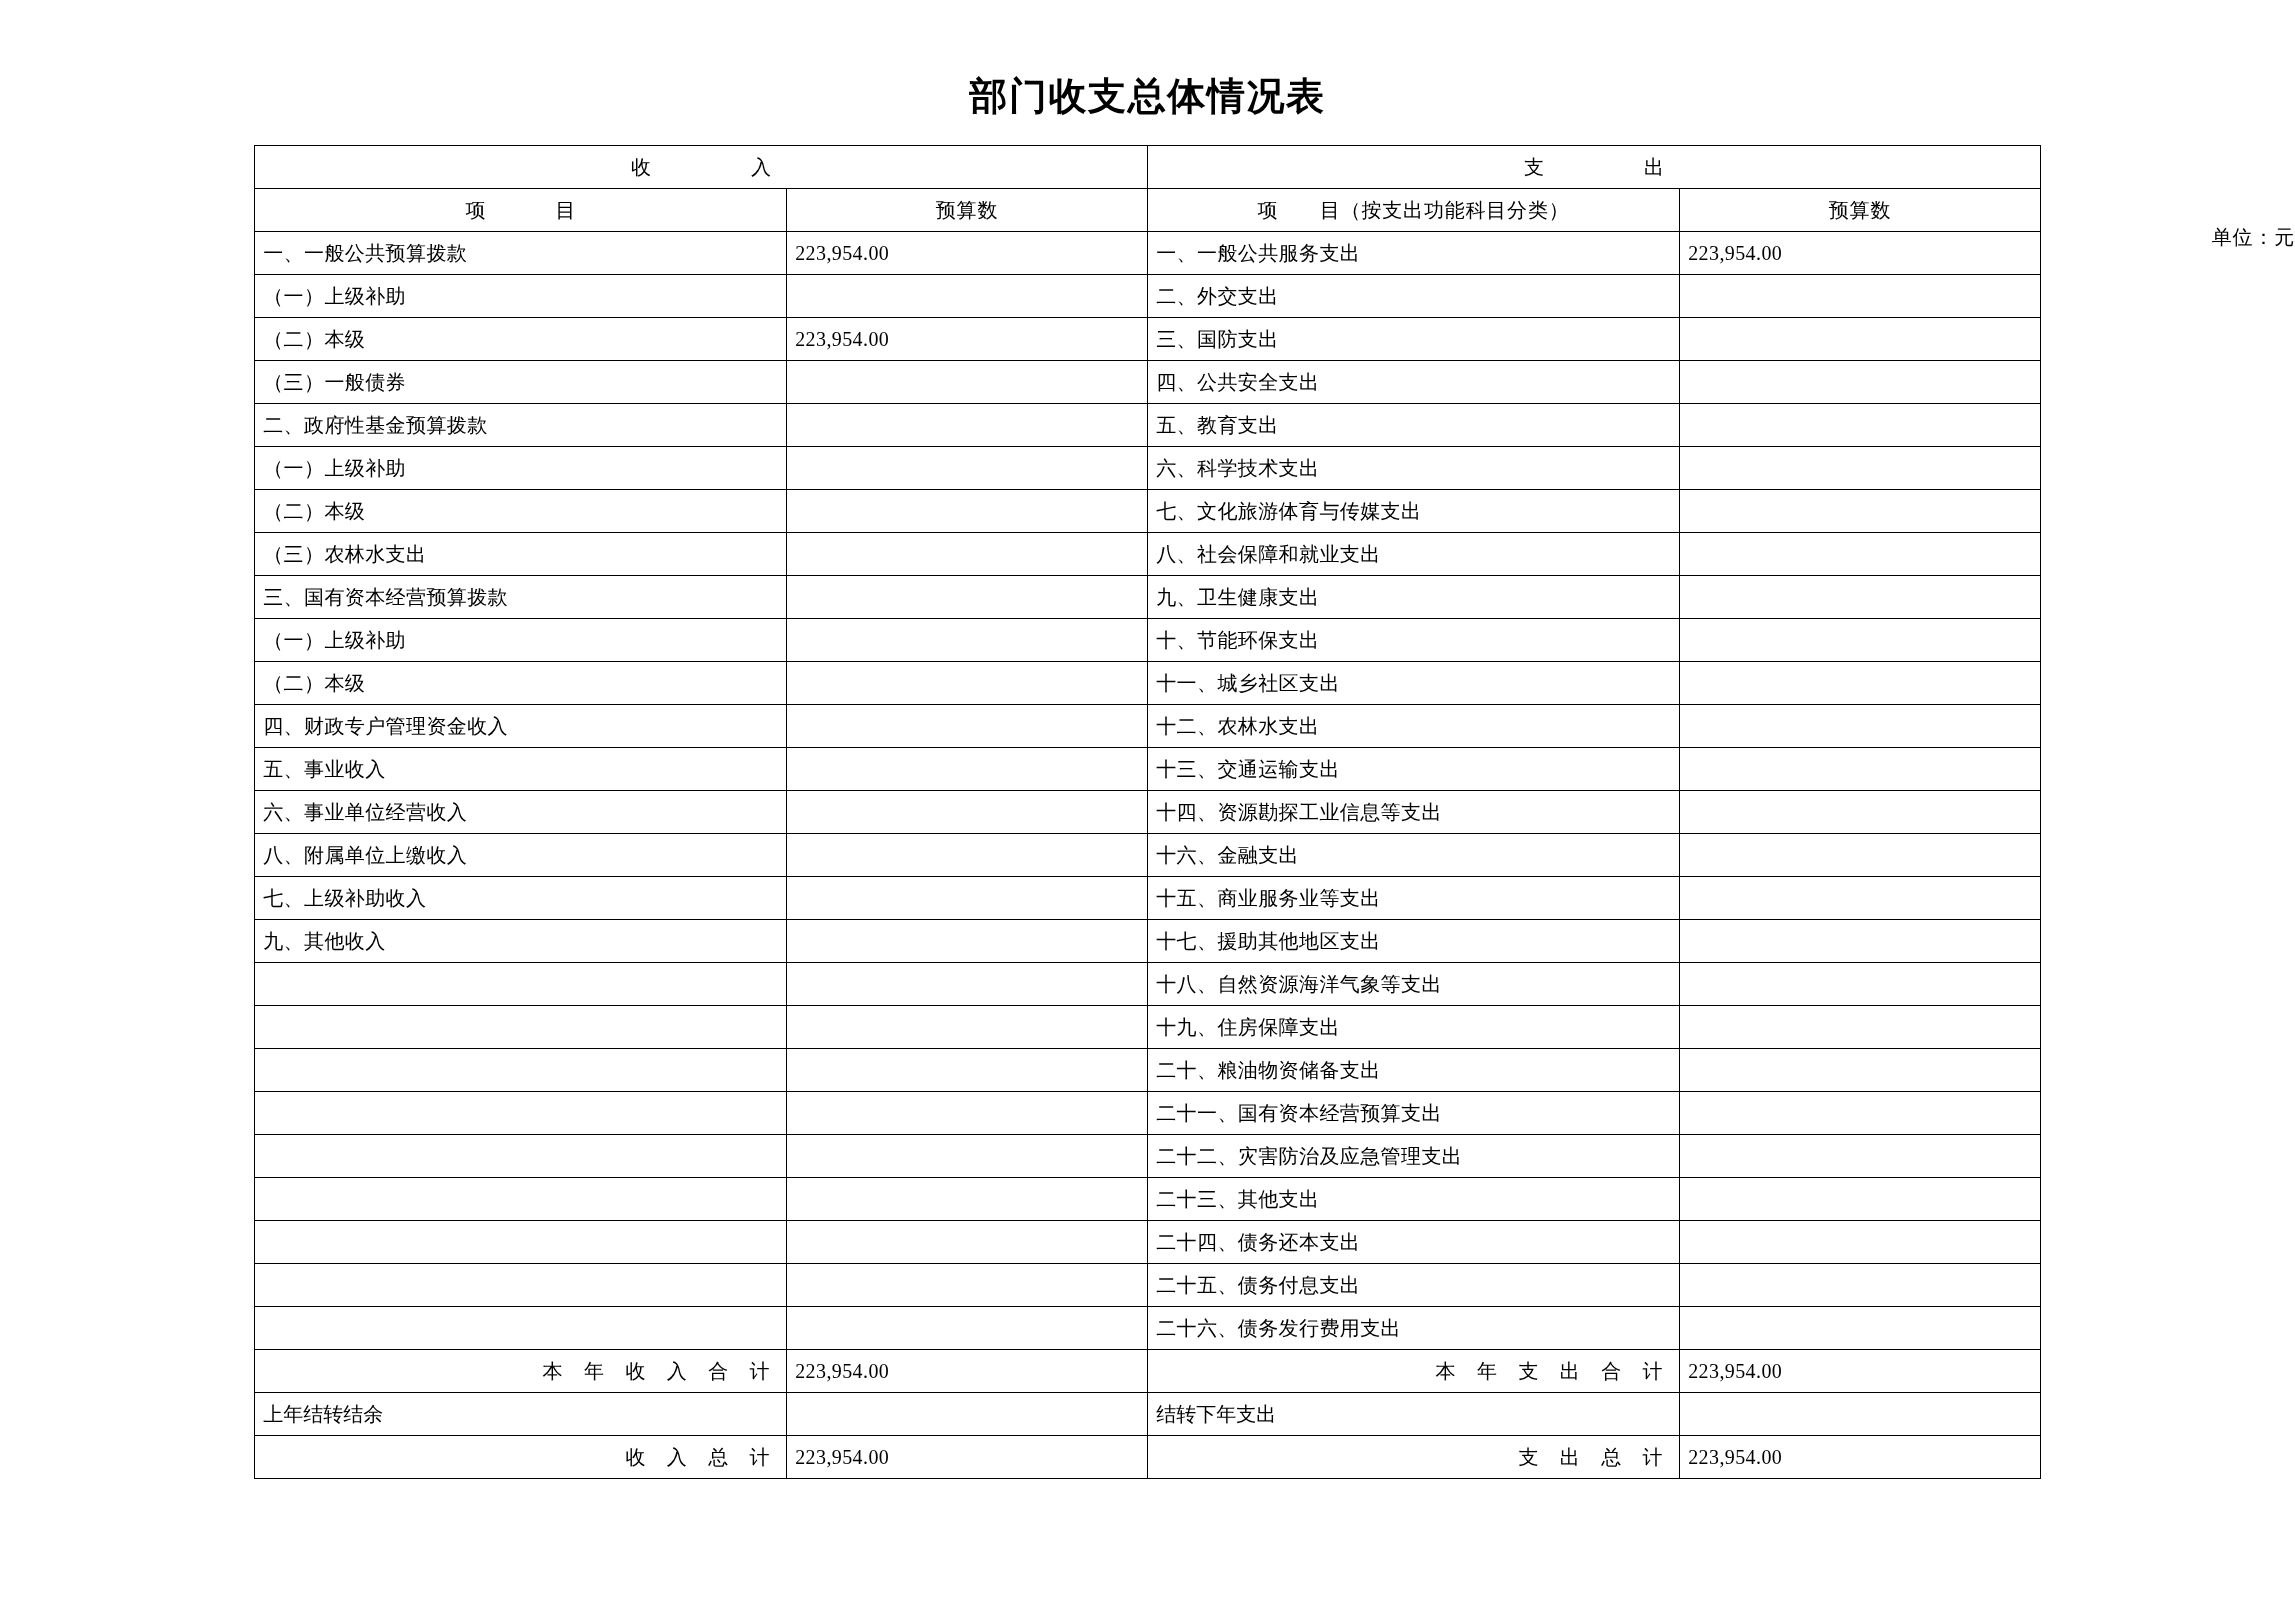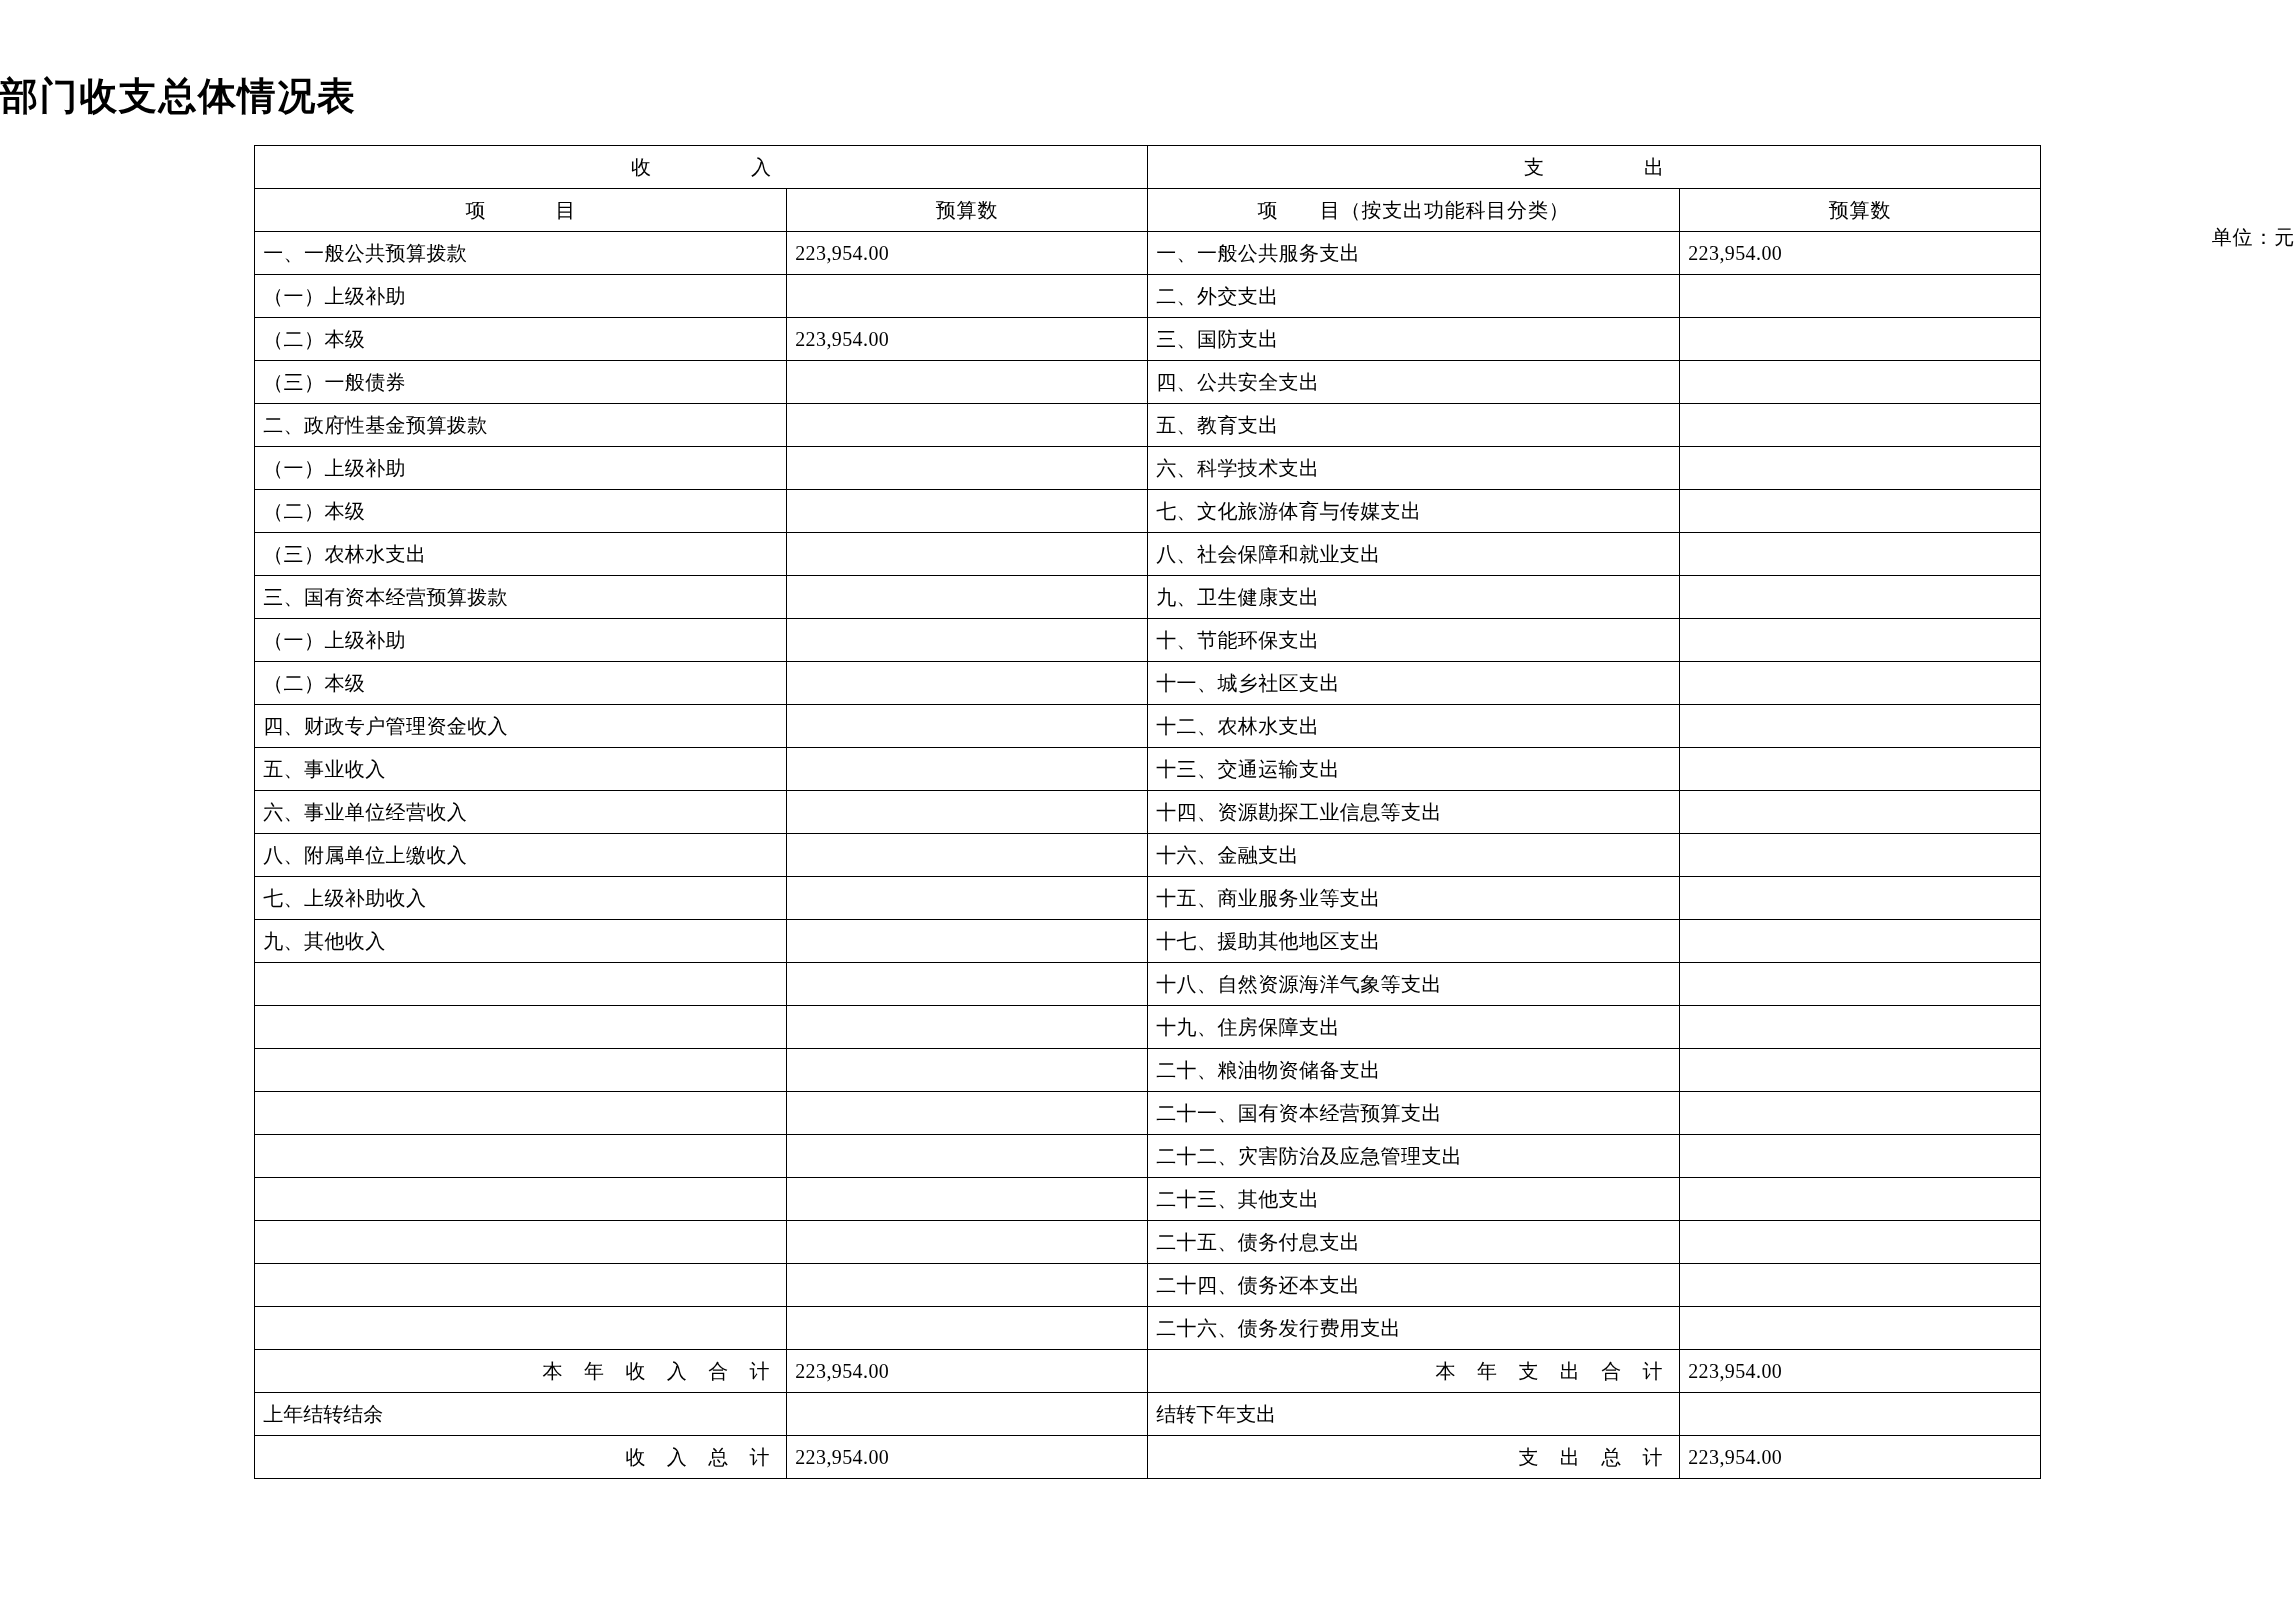--- a/index.html
+++ b/index.html
@@ -23,6 +23,7 @@
     position: relative;
   }
   .doc-title {
+    text-align: center;
     font-size: 38px;
     font-weight: bold;
     letter-spacing: 1.6px;

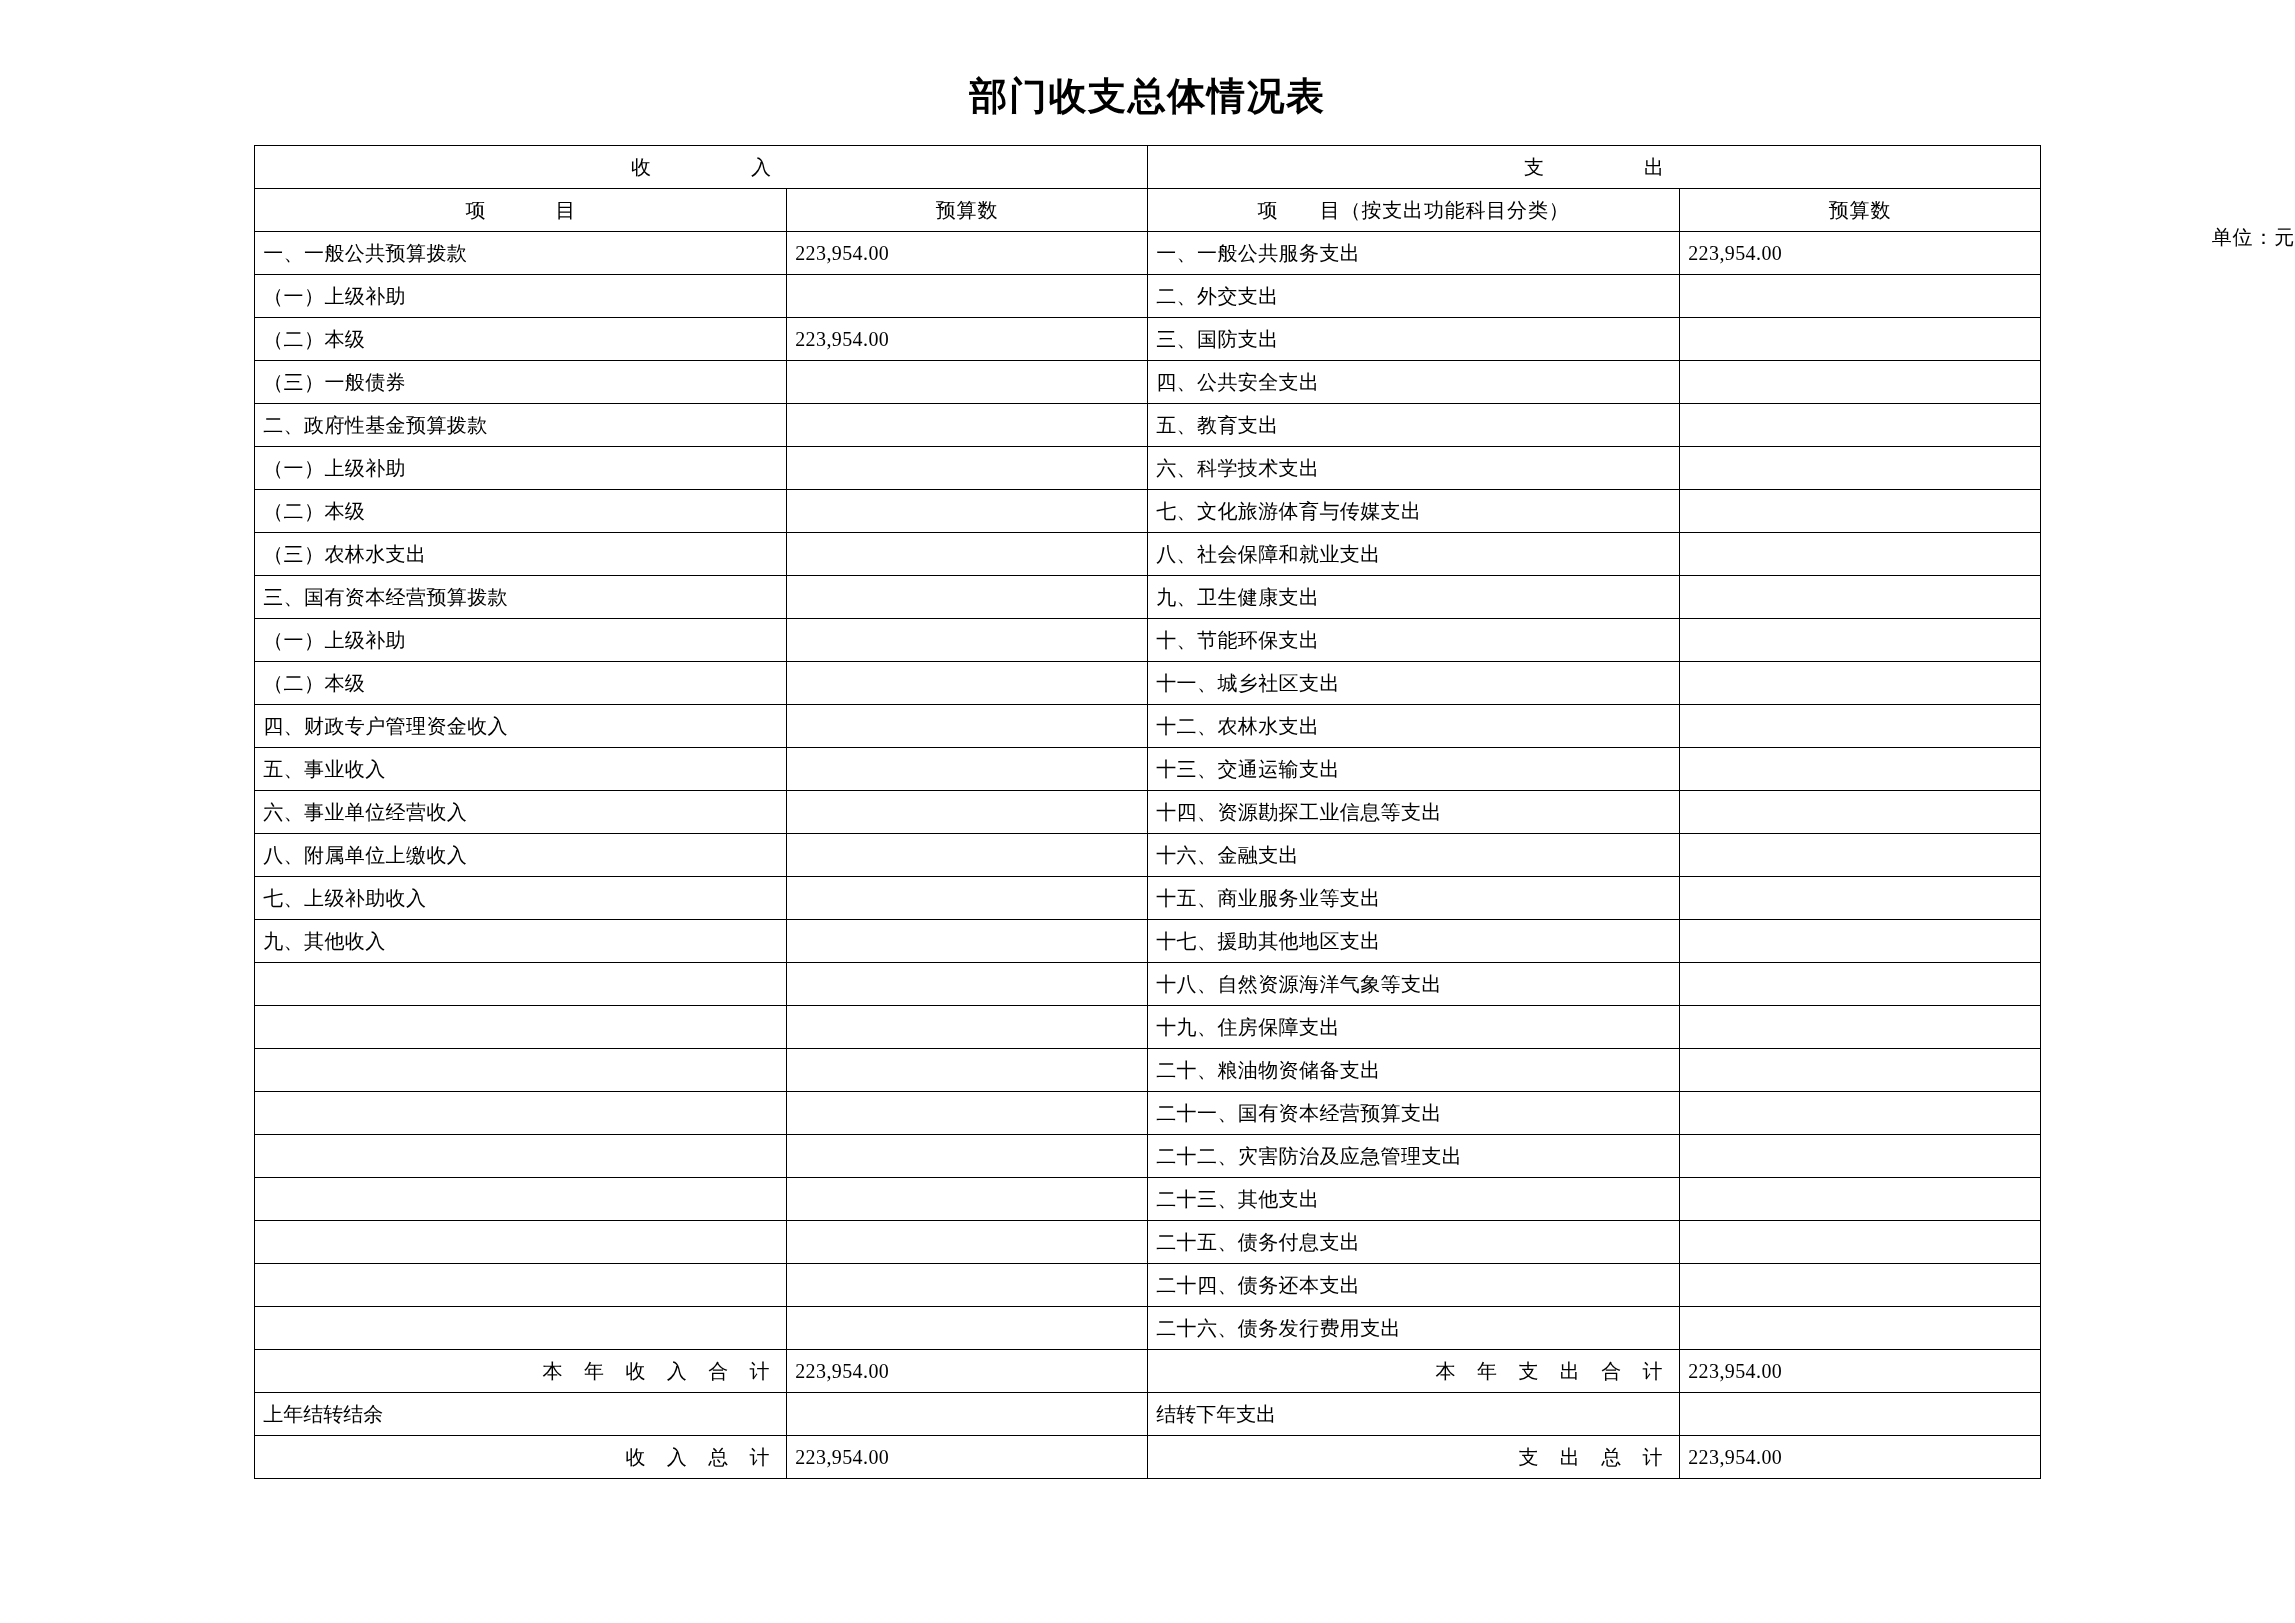--- a/index.html
+++ b/index.html
@@ -263,13 +263,13 @@
         <tr>
           <td class="lbl"></td>
           <td class="num"></td>
+          <td class="lbl">二十四、债务还本支出</td>
+          <td class="num"></td>
+        </tr>
+        <tr>
+          <td class="lbl"></td>
+          <td class="num"></td>
           <td class="lbl">二十五、债务付息支出</td>
-          <td class="num"></td>
-        </tr>
-        <tr>
-          <td class="lbl"></td>
-          <td class="num"></td>
-          <td class="lbl">二十四、债务还本支出</td>
           <td class="num"></td>
         </tr>
         <tr>

